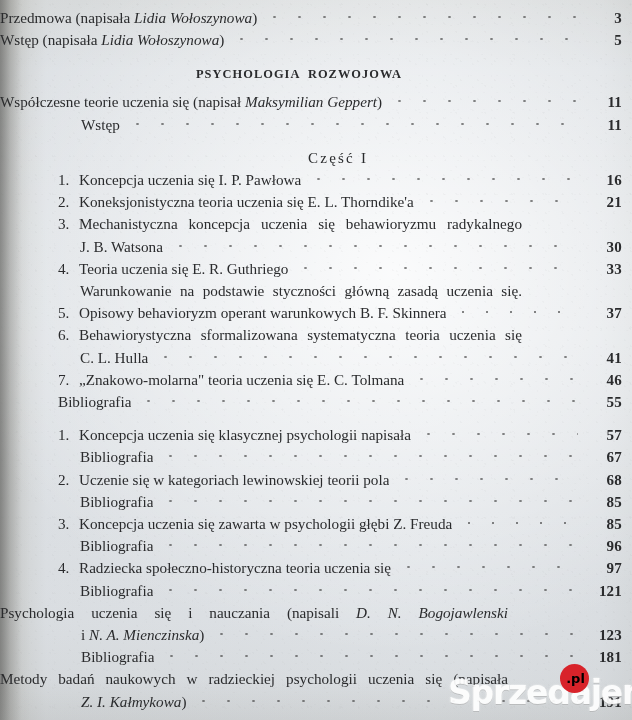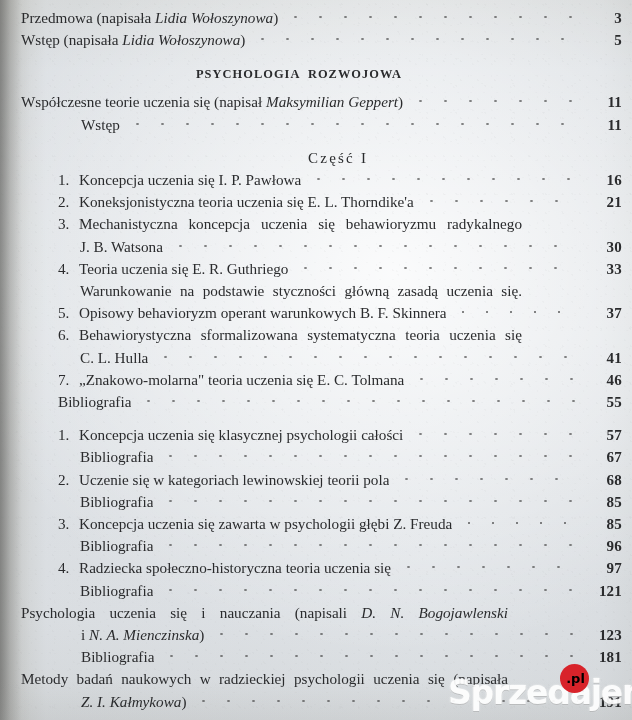--- a/index.html
+++ b/index.html
@@ -77,7 +77,7 @@
   }
 
   
-  .lvl-top   { padding-left: 21px; }
+  .lvl-top   { }
   .lvl-sub   { padding-left: 41px; margin-left: 40px; }
   .lvl-part  { padding-left: 92px; text-align: center; }
   .lvl-item  { padding-left: 58px; }

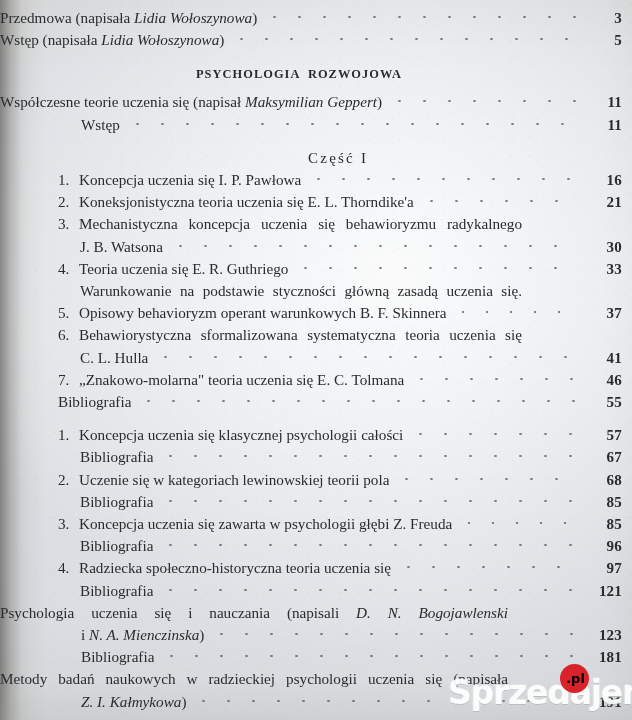--- a/index.html
+++ b/index.html
@@ -319,7 +319,7 @@
 
     <div class="toc-line lvl-item">
       <span class="num">1.</span>
-      <span class="txt">Koncepcja uczenia się klasycznej psychologii całości</span>
+      <span class="txt">Koncepcja uczenia się klasycznej psychologii napisała</span>
       <span class="leader"></span>
       <span class="pg">57</span>
     </div>

